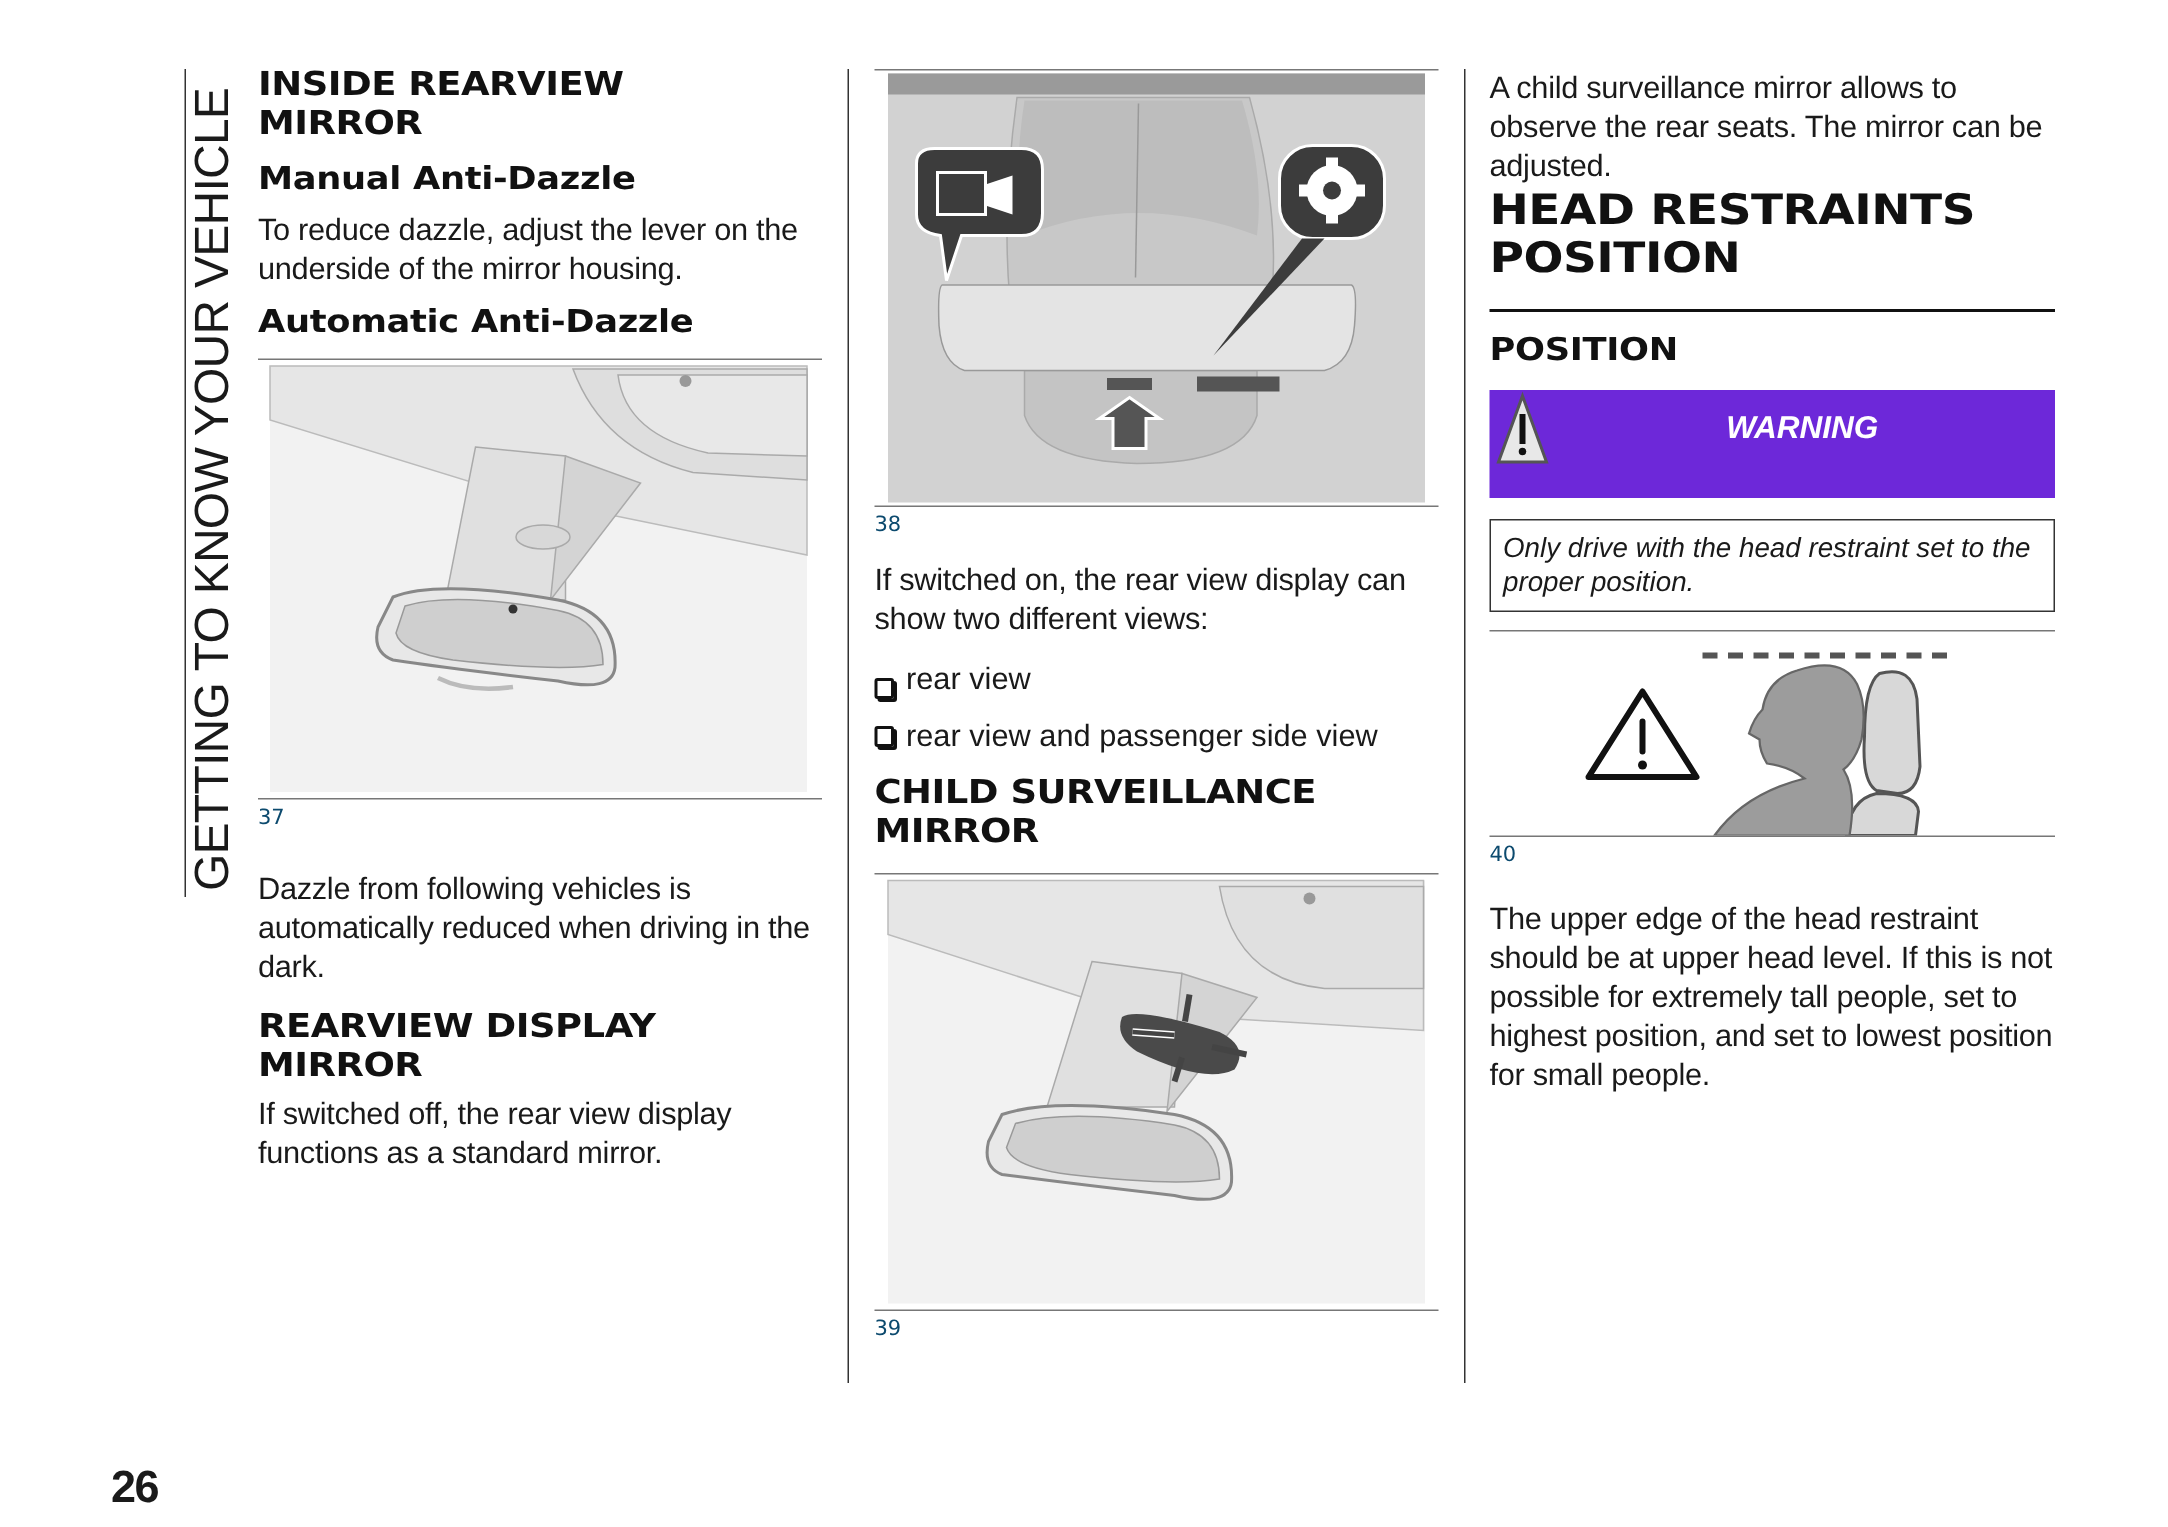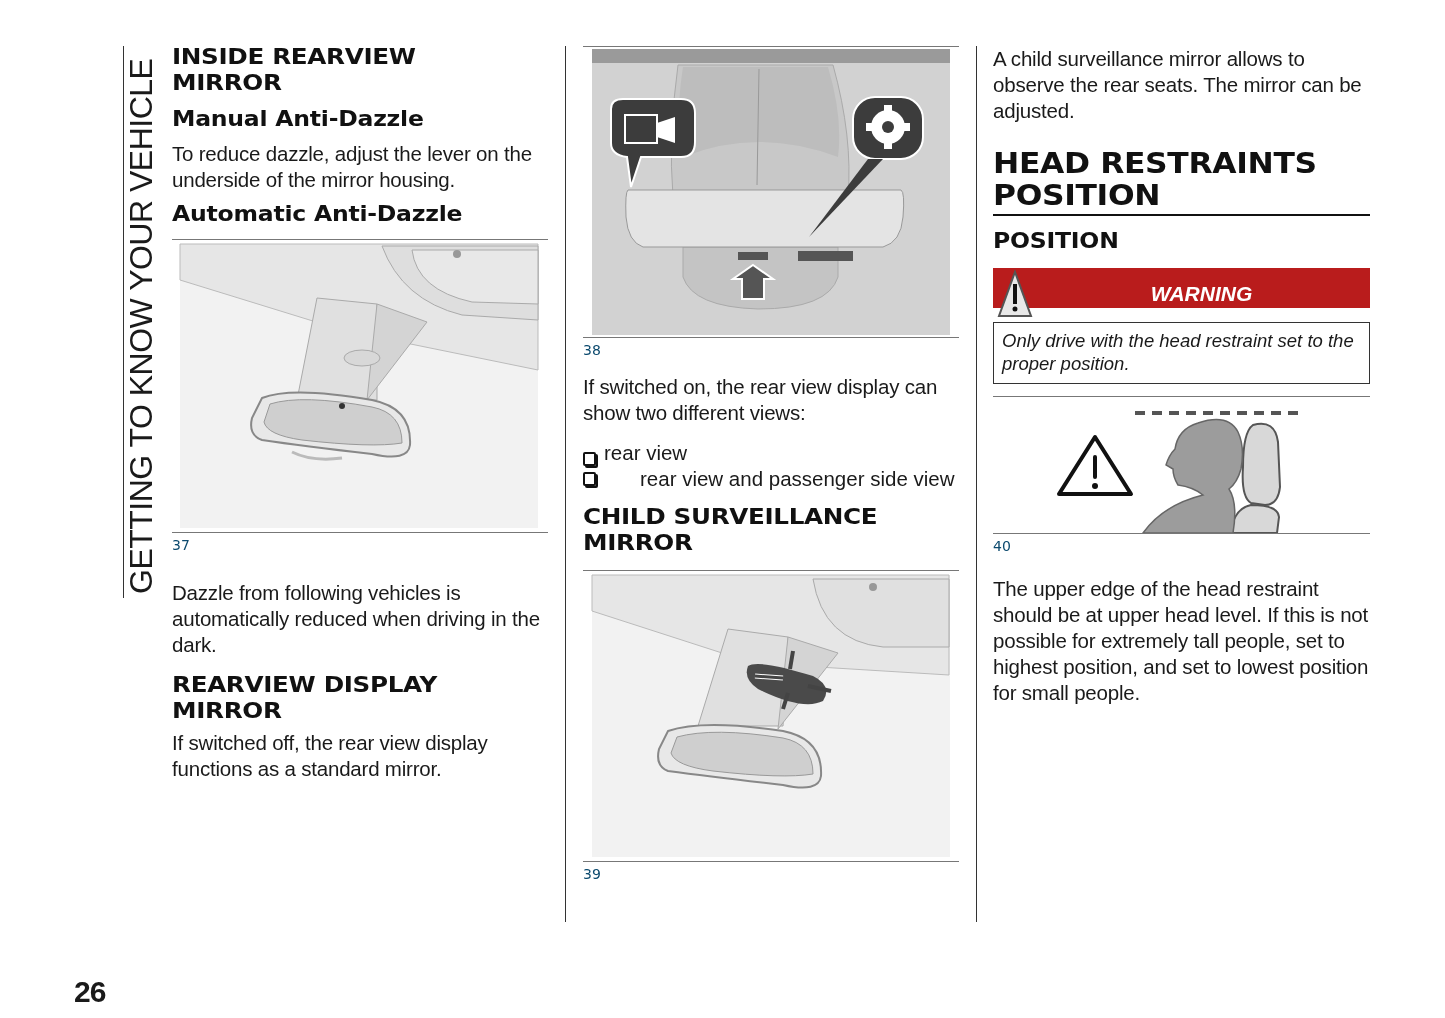--- a/index.html
+++ b/index.html
@@ -161,7 +161,7 @@
 
 <div class="col col3">
   <p class="body" style="margin-top:6px;">A child surveillance mirror allows to observe the rear seats. The mirror can be adjusted.</p>
-  <div style="margin-top:24px;border-bottom:2px solid #111;padding-bottom:2px;">
+  <div style="border-bottom:2px solid #111;padding-bottom:18px;">
     <h1 class="big" style="width:330px;">HEAD RESTRAINTS POSITION</h1>
   </div>
   <h3 class="sub" style="margin-top:12px;">POSITION</h3>

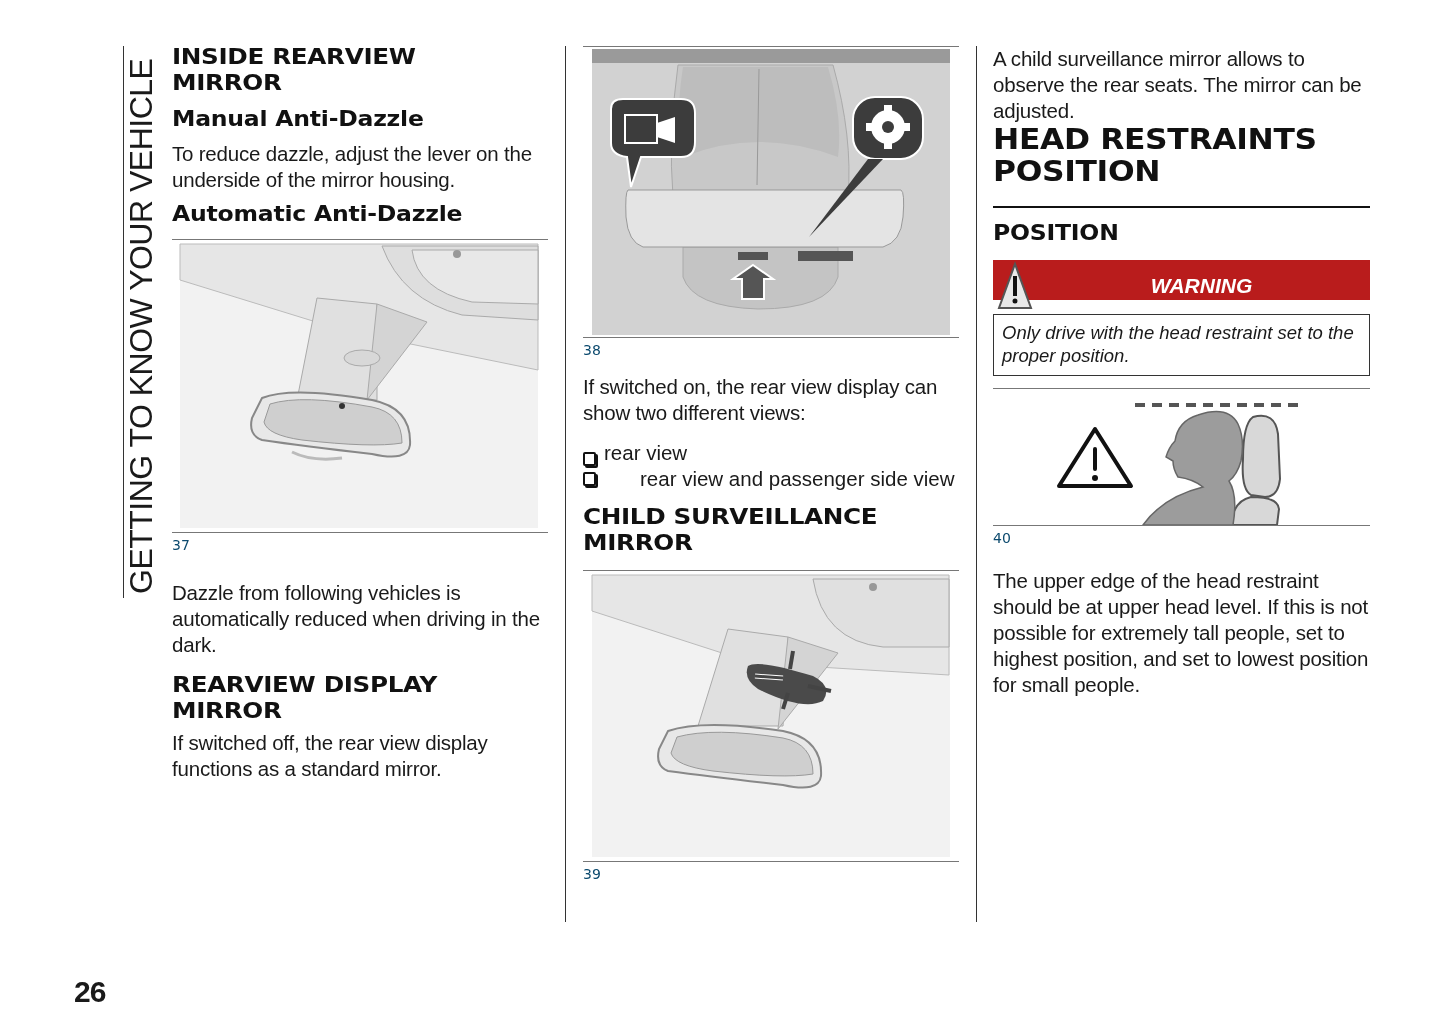--- a/index.html
+++ b/index.html
@@ -44,7 +44,7 @@
     display: inline-block; width: 13px; height: 14px; border: 2px solid #111; border-radius: 2px;
     box-shadow: 2px 2px 0 #111; margin-right: 8px; box-sizing: border-box;
   }
-  .warn-bar { background: #b91c1c; height: 40px; position: relative; }
+  .warn-bar { background: #6d28d9; height: 72px; position: relative; }
   .warn-bar .label {
     position: absolute; left: 0; right: 0; top: 14px; text-align: center; color: #fff;
     font-weight: bold; font-style: italic; font-size: 21px; padding-left: 40px;

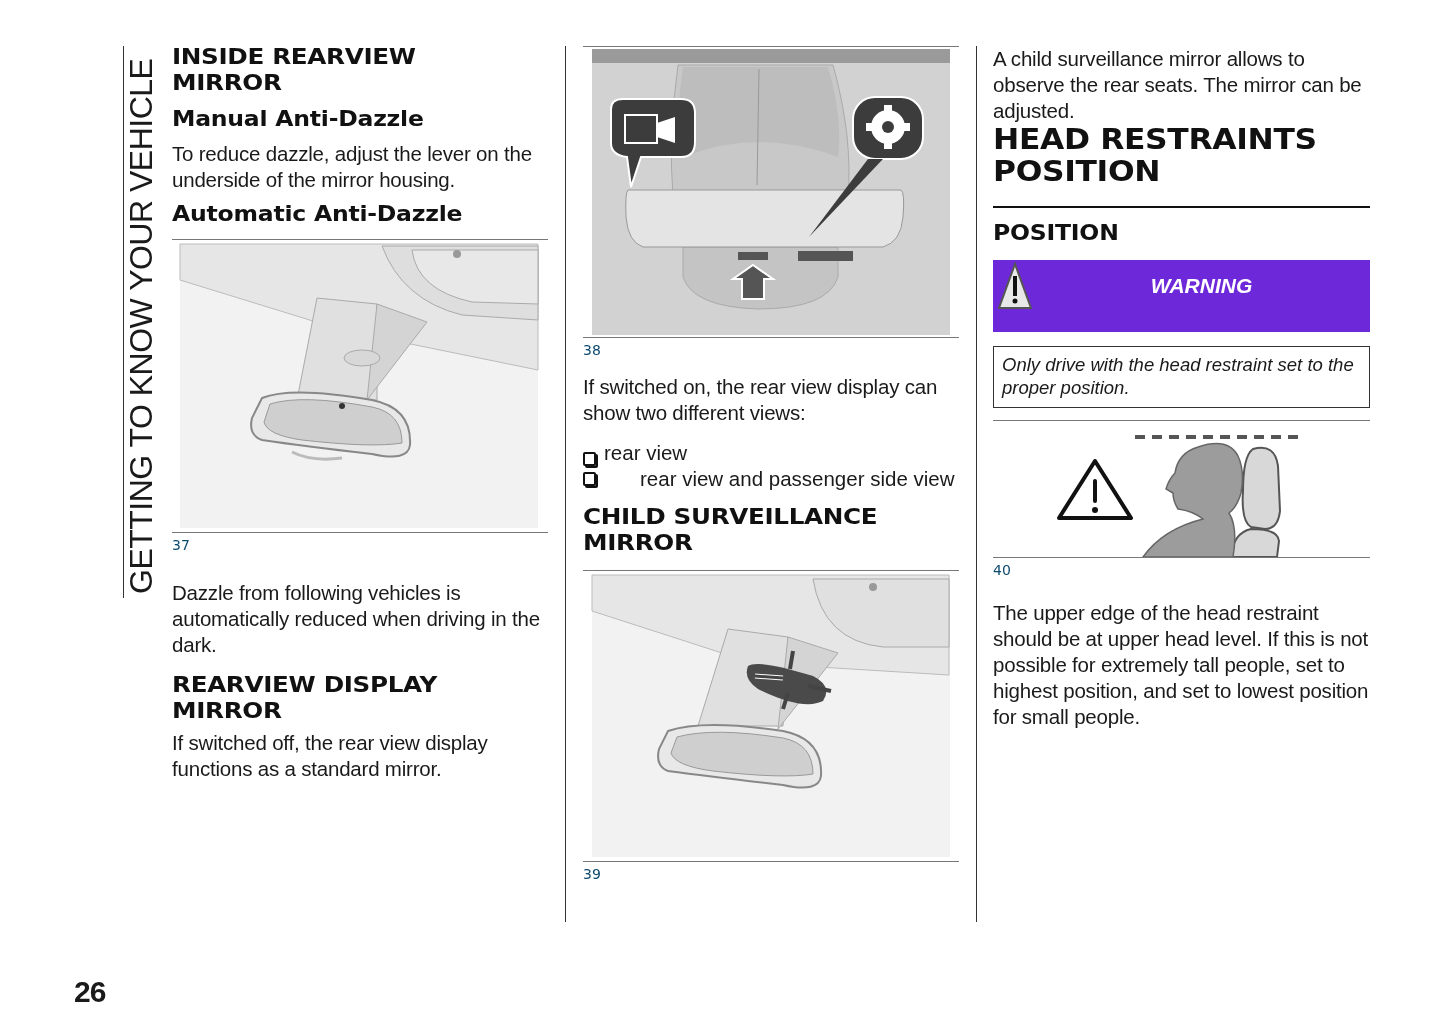--- a/index.html
+++ b/index.html
@@ -132,7 +132,7 @@
     <span class="box-icon"></span>
     <span>rear view</span>
   </div>
-  <div class="bullet" style="gap:36px;">
+  <div class="bullet" style="margin-top:12px;">
     <span class="box-icon"></span>
     <span>rear view and passenger side view</span>
   </div>

